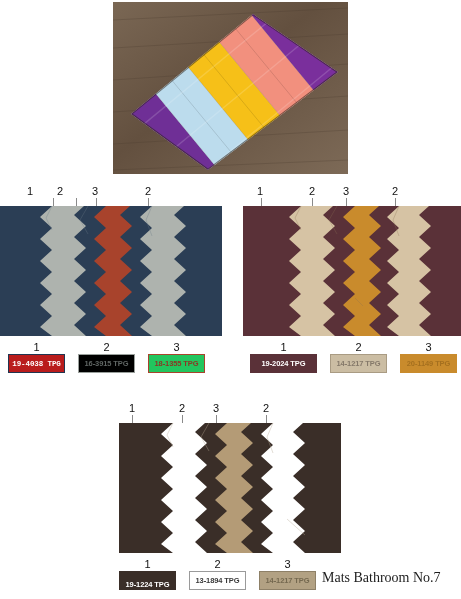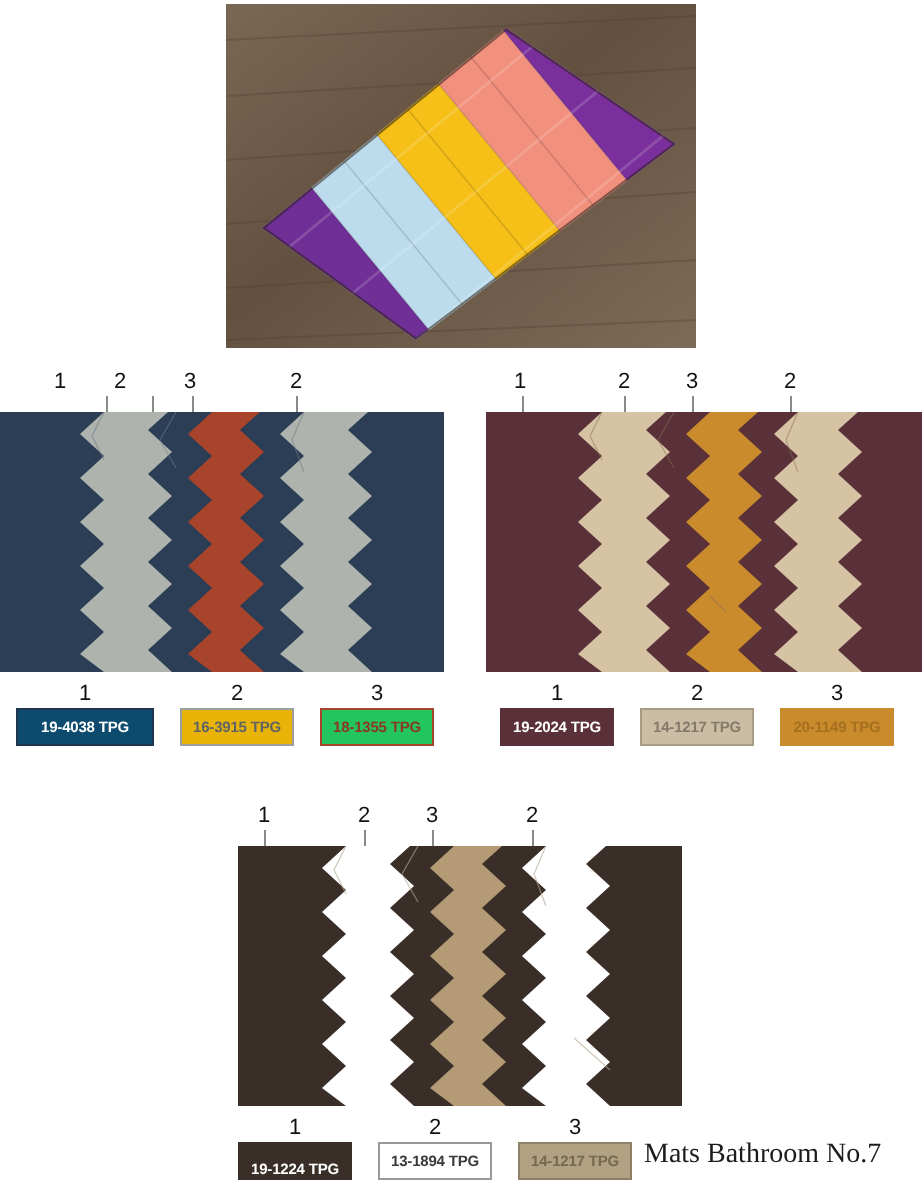--- a/index.html
+++ b/index.html
@@ -146,7 +146,7 @@
   <div class="swatch-row" style="left:8px;top:169px;gap:13px;">
     <div class="swatch-cell">
       <span class="swatch-index">1</span>
-      <div class="swatch" style="width:69px;background:#0c4a6e;color:#ffffff;border:1px solid #203550;">
+      <div class="swatch" style="width:57px;background:#b91c1c;color:#ffffff;border:1px solid #203550;font-family:Liberation Mono, monospace;">
         <span>19-4038 TPG</span>
       </div>
     </div>

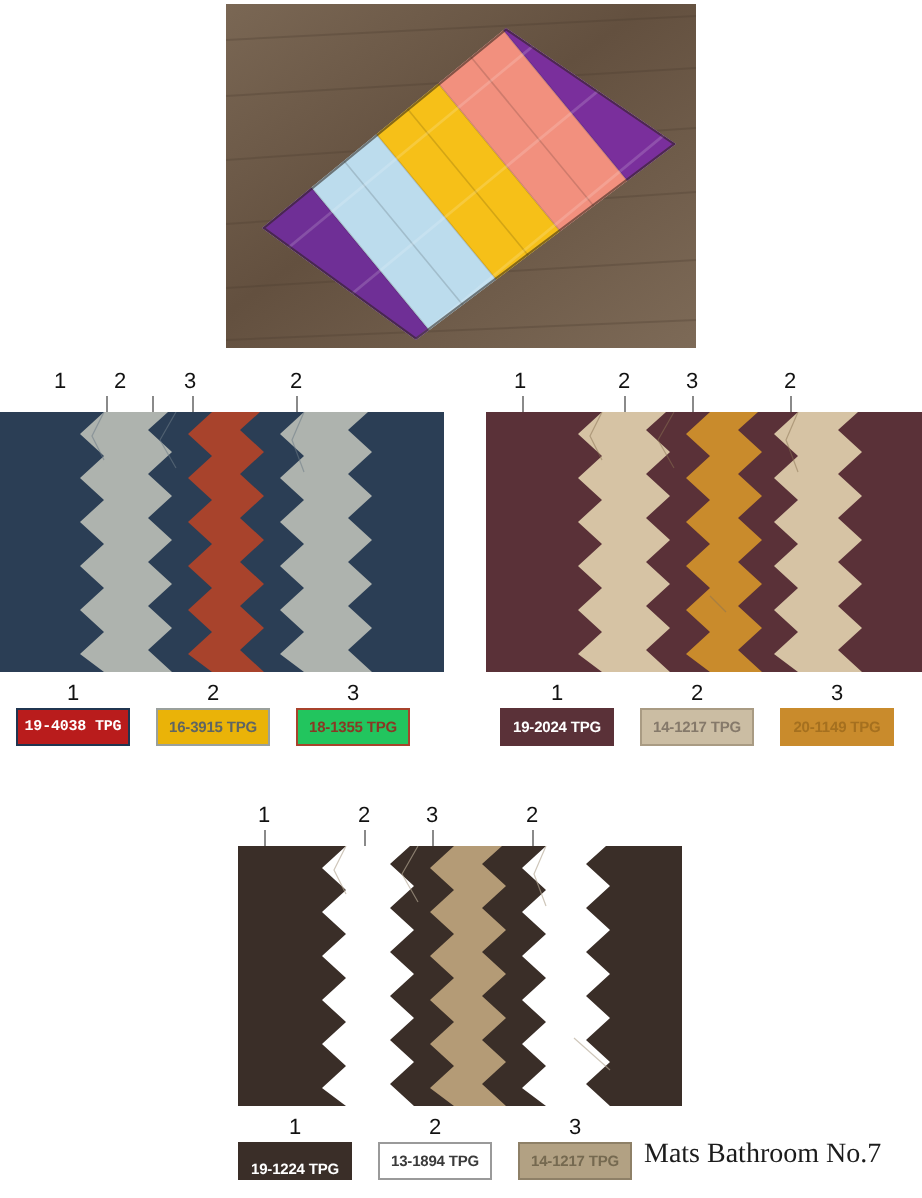--- a/index.html
+++ b/index.html
@@ -152,7 +152,7 @@
     </div>
     <div class="swatch-cell">
       <span class="swatch-index">2</span>
-      <div class="swatch" style="width:57px;background:#eab308;color:#5f6563;border:1px solid #9aa09c;">
+      <div class="swatch" style="width:57px;background:#000000;color:#5f6563;border:1px solid #9aa09c;">
         <span>16-3915 TPG</span>
       </div>
     </div>

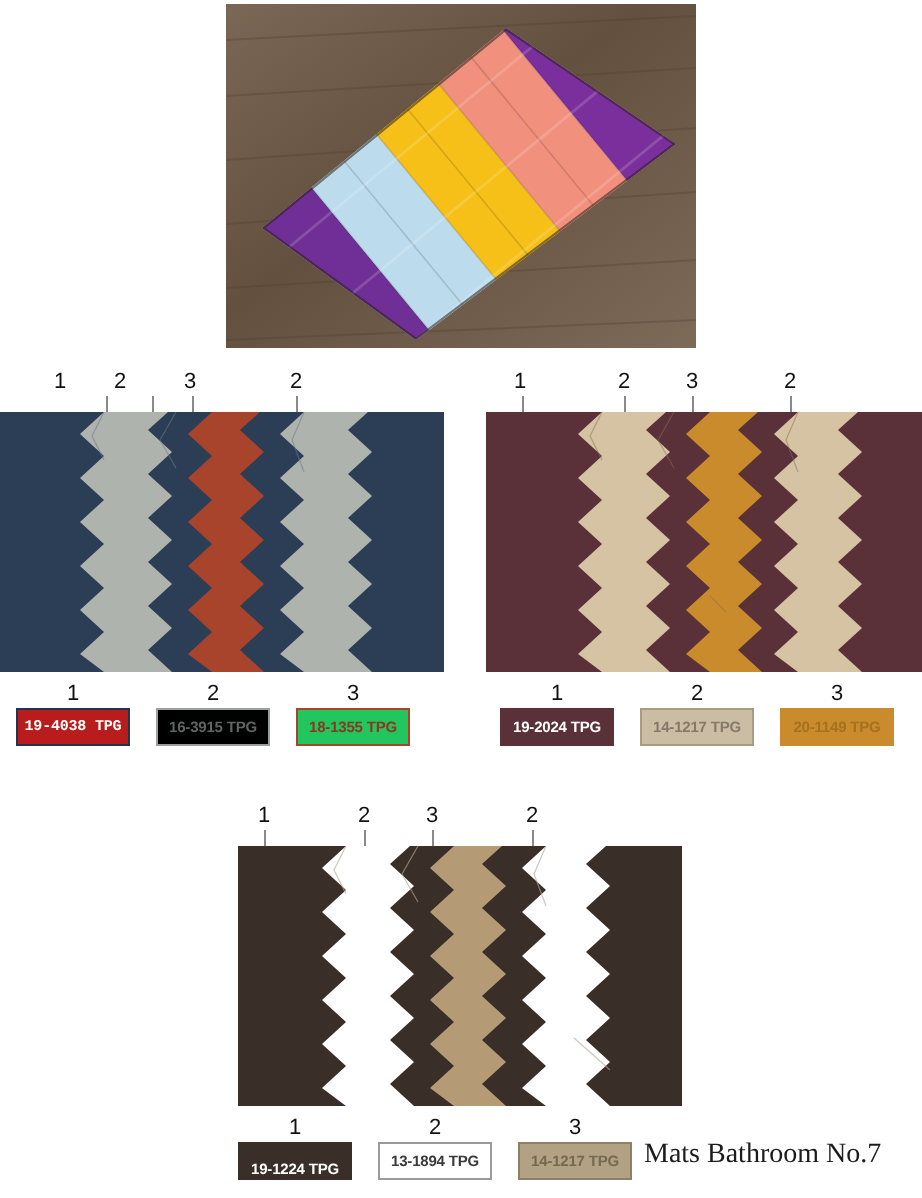--- a/index.html
+++ b/index.html
@@ -201,7 +201,7 @@
   <div class="swatch-row" style="left:7px;top:169px;gap:13px;">
     <div class="swatch-cell">
       <span class="swatch-index">1</span>
-      <div class="swatch" style="width:57px;background:#5a3138;color:#ffffff;border:1px solid #5a3138;">
+      <div class="swatch" style="width:67px;background:#5a3138;color:#ffffff;border:1px solid #5a3138;">
         <span>19-2024 TPG</span>
       </div>
     </div>

